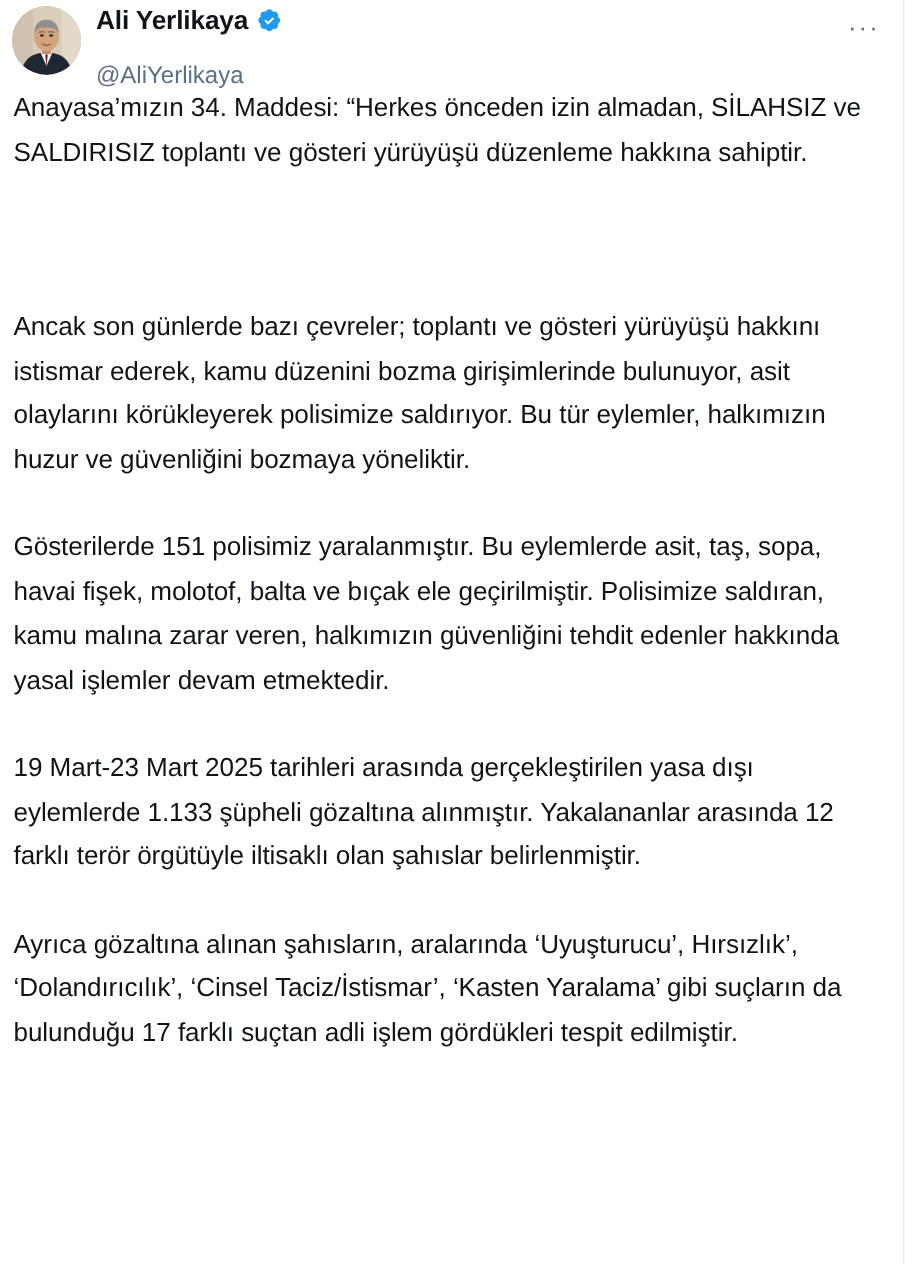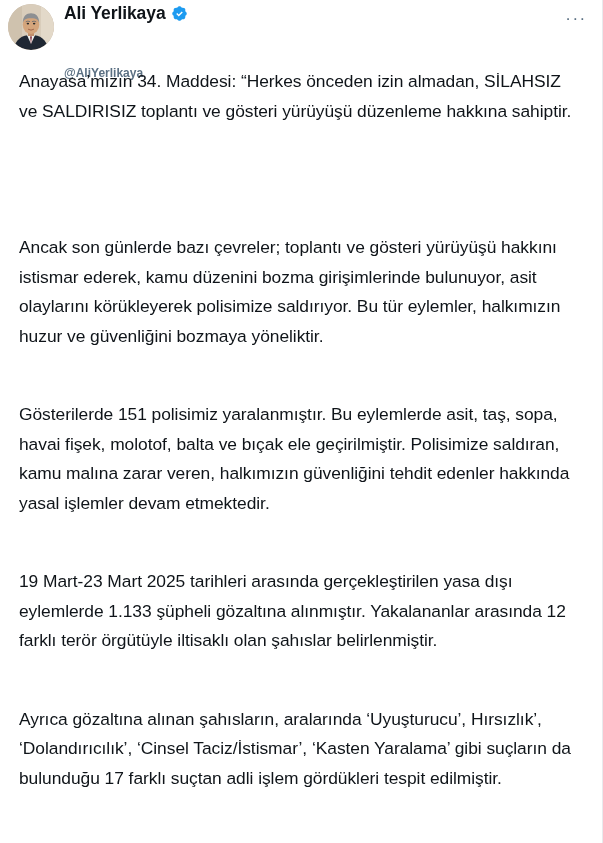--- a/index.html
+++ b/index.html
@@ -52,7 +52,6 @@
     justify-content: flex-start;
     padding-top: 1px;
     min-width: 0;
-    gap: 44px;
   }
 
   .name-row {

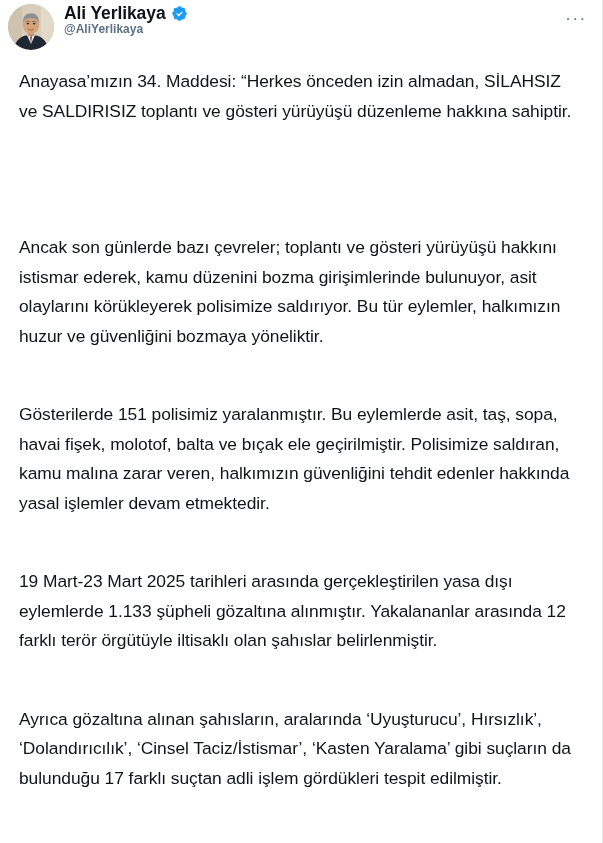--- a/index.html
+++ b/index.html
@@ -78,12 +78,11 @@
   .verified-badge svg { display: block; width: 17px; height: 17px; }
 
   .handle {
-    font-size: 12px;
+    font-size: 16px;
     color: #5b7083;
-    margin-top: 0;
+    margin-top: 19px;
     line-height: 1.15;
     white-space: nowrap;
-    font-weight: bold;
   }
 
   .more-button {

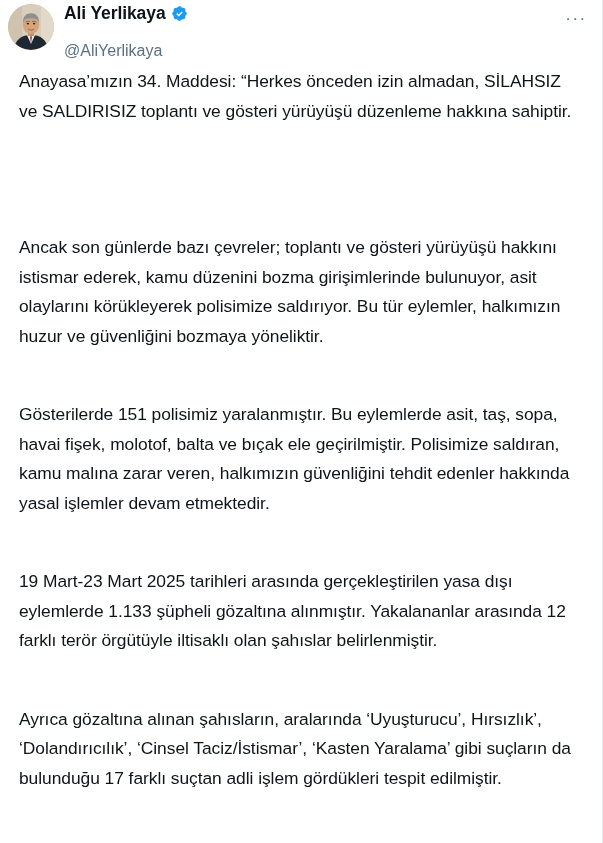--- a/index.html
+++ b/index.html
@@ -115,7 +115,7 @@
   }
 
   .tweet-paragraph {
-    margin: 10px;
+    margin: 0;
     padding: 0;
     white-space: normal;
   }

